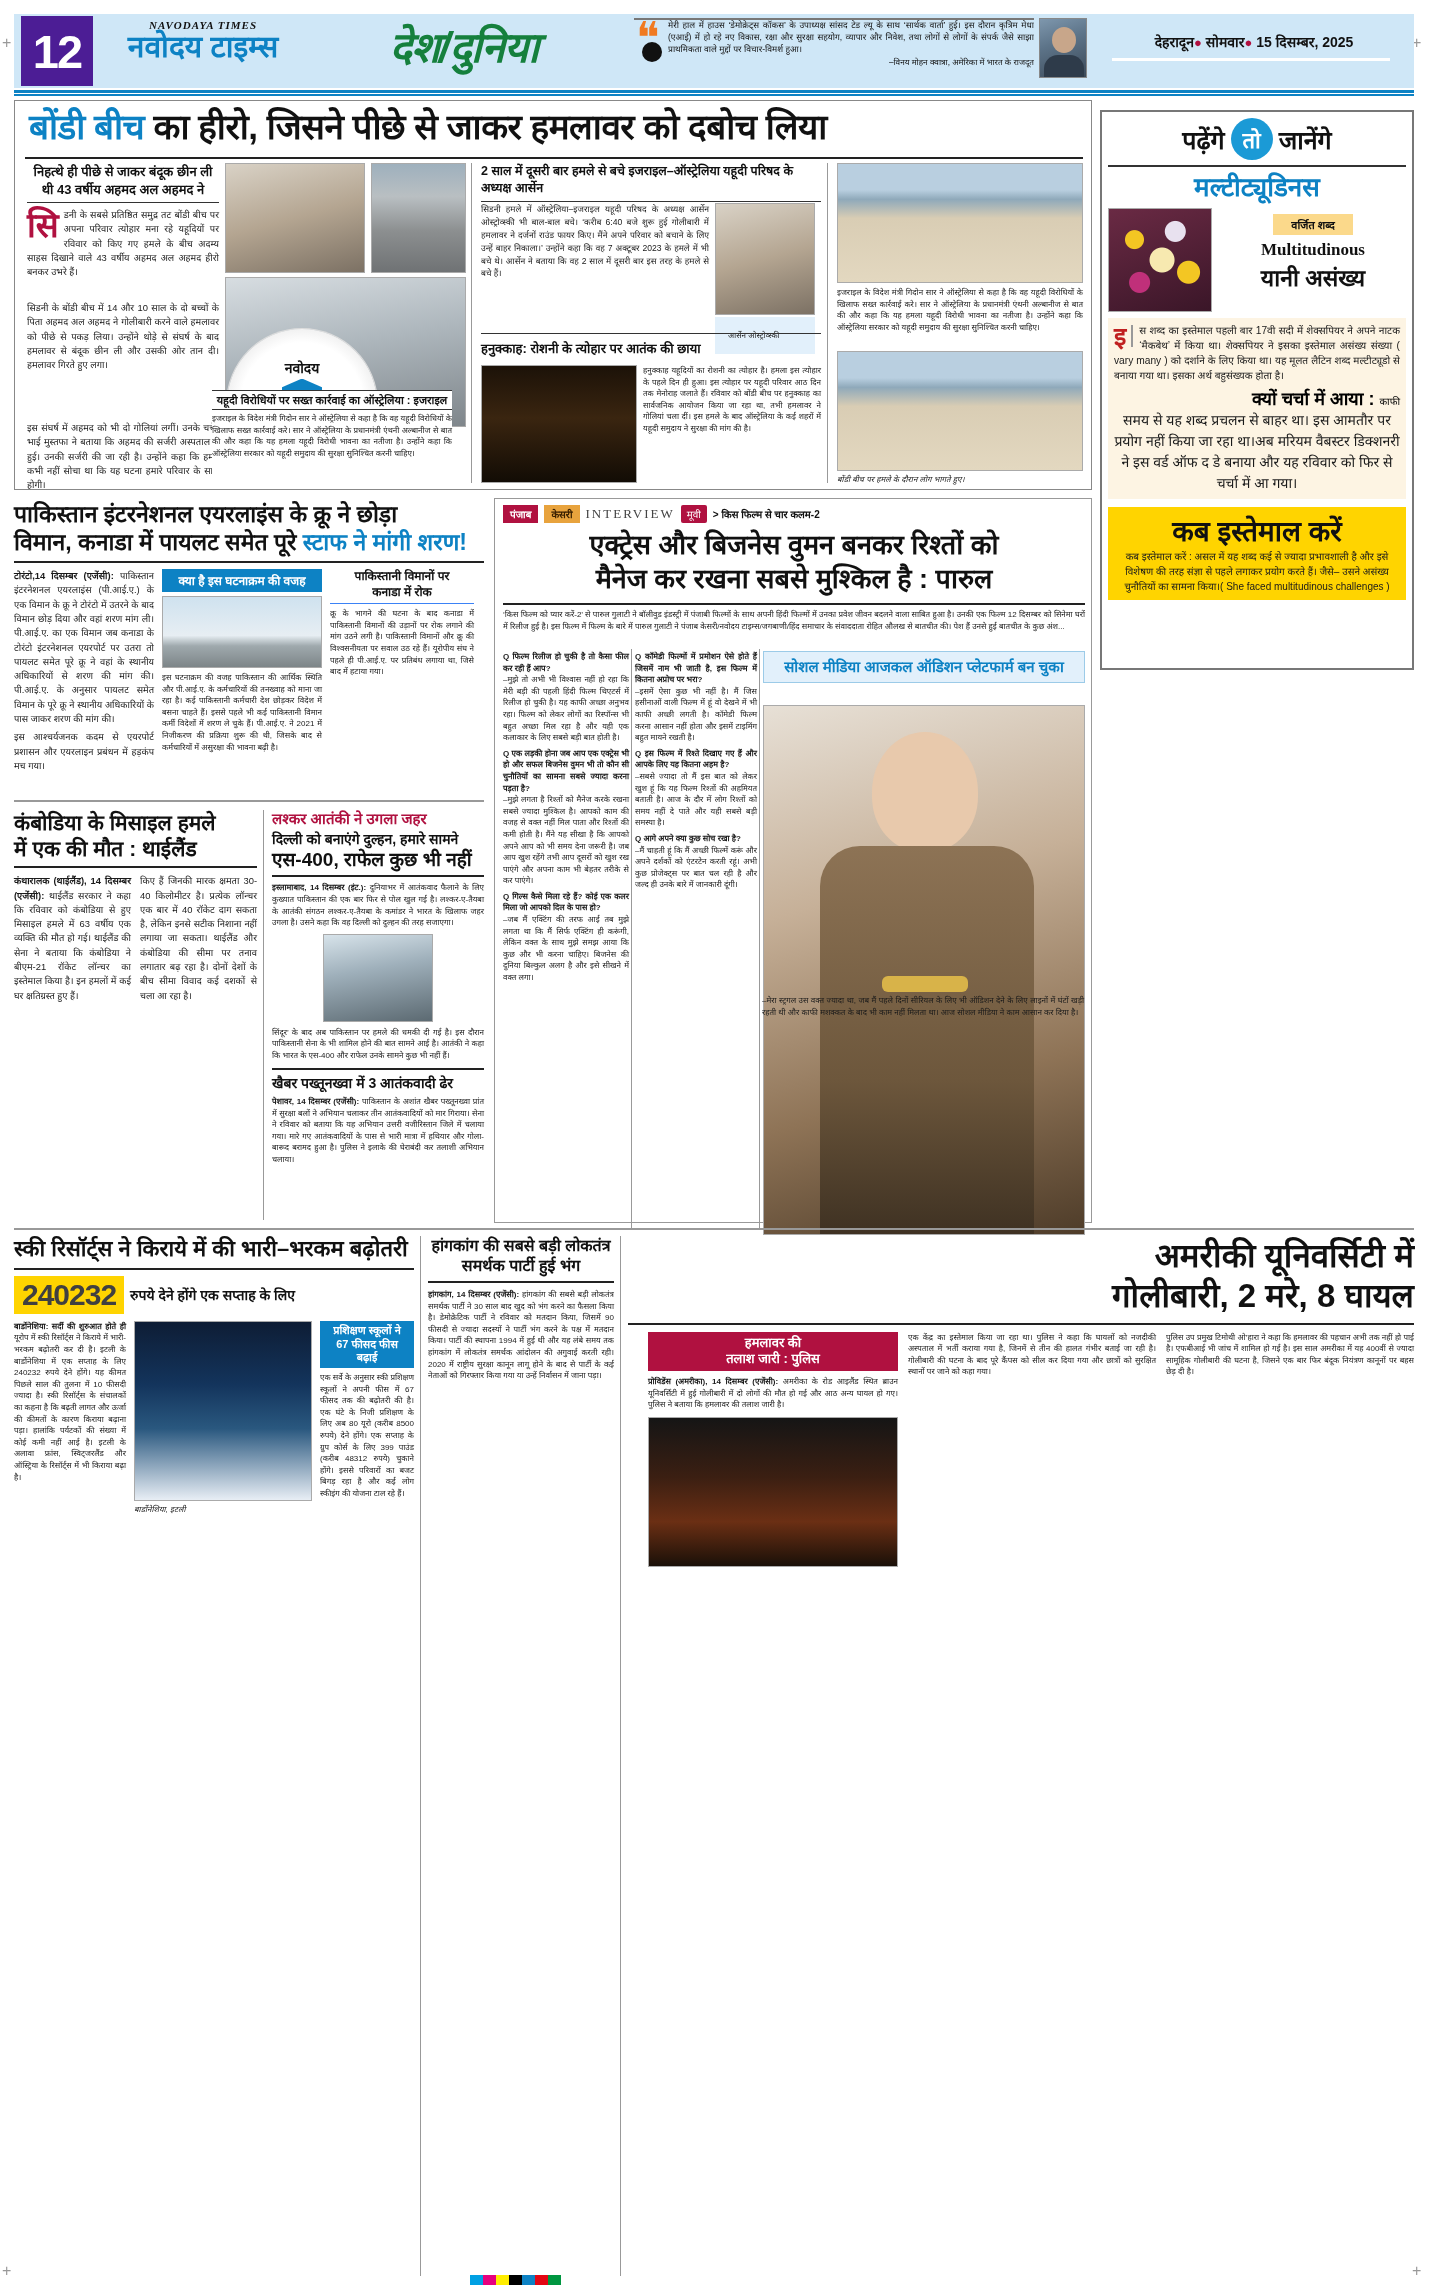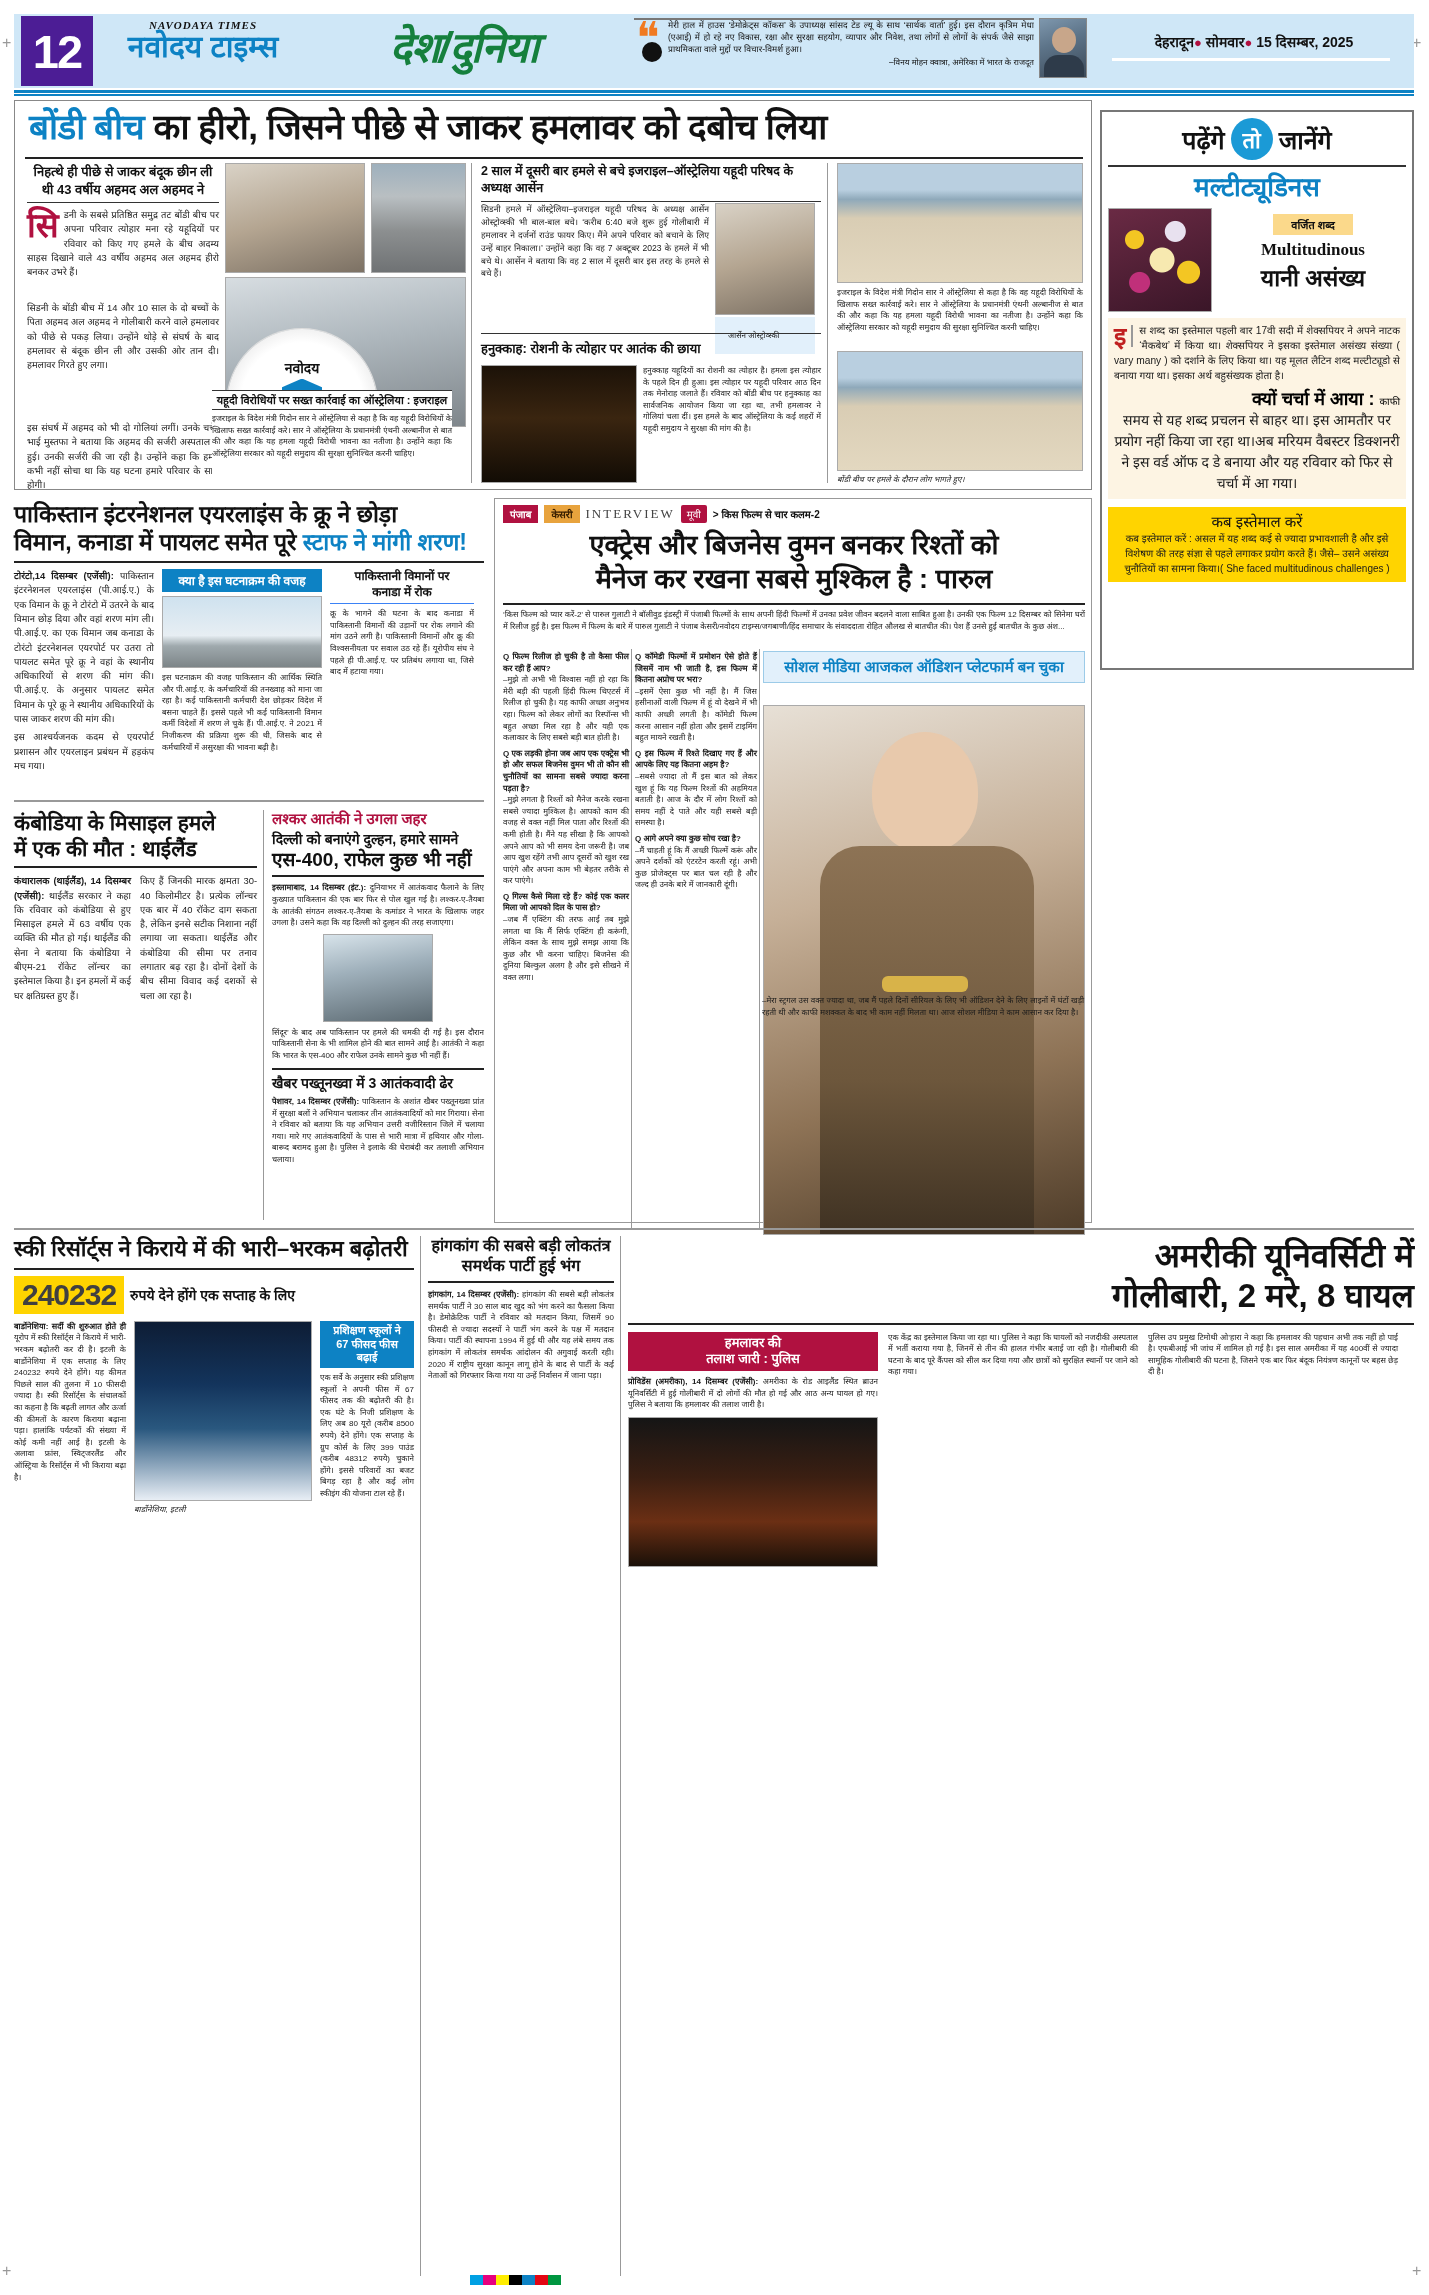--- a/index.html
+++ b/index.html
@@ -165,7 +165,7 @@
                     line-height:0.9; margin:2px 6px 0 0; border-right:2px solid #999; padding-right:5px;}
   .wod-sub { font-size:18px; font-weight:bold; text-align:right; margin-top:2px; }
   .wod-yellow { background:#ffd400; margin-top:8px; padding:4px 7px 6px; }
-  .wod-yellow h4 { font-size:15px; font-weight:normal; text-align:center; color:#111; }
+  .wod-yellow h4 { font-size:28px; font-weight:bold; text-align:center; color:#111; }
 
   
   .iv-head { position:absolute; display:flex; align-items:center; gap:6px; }

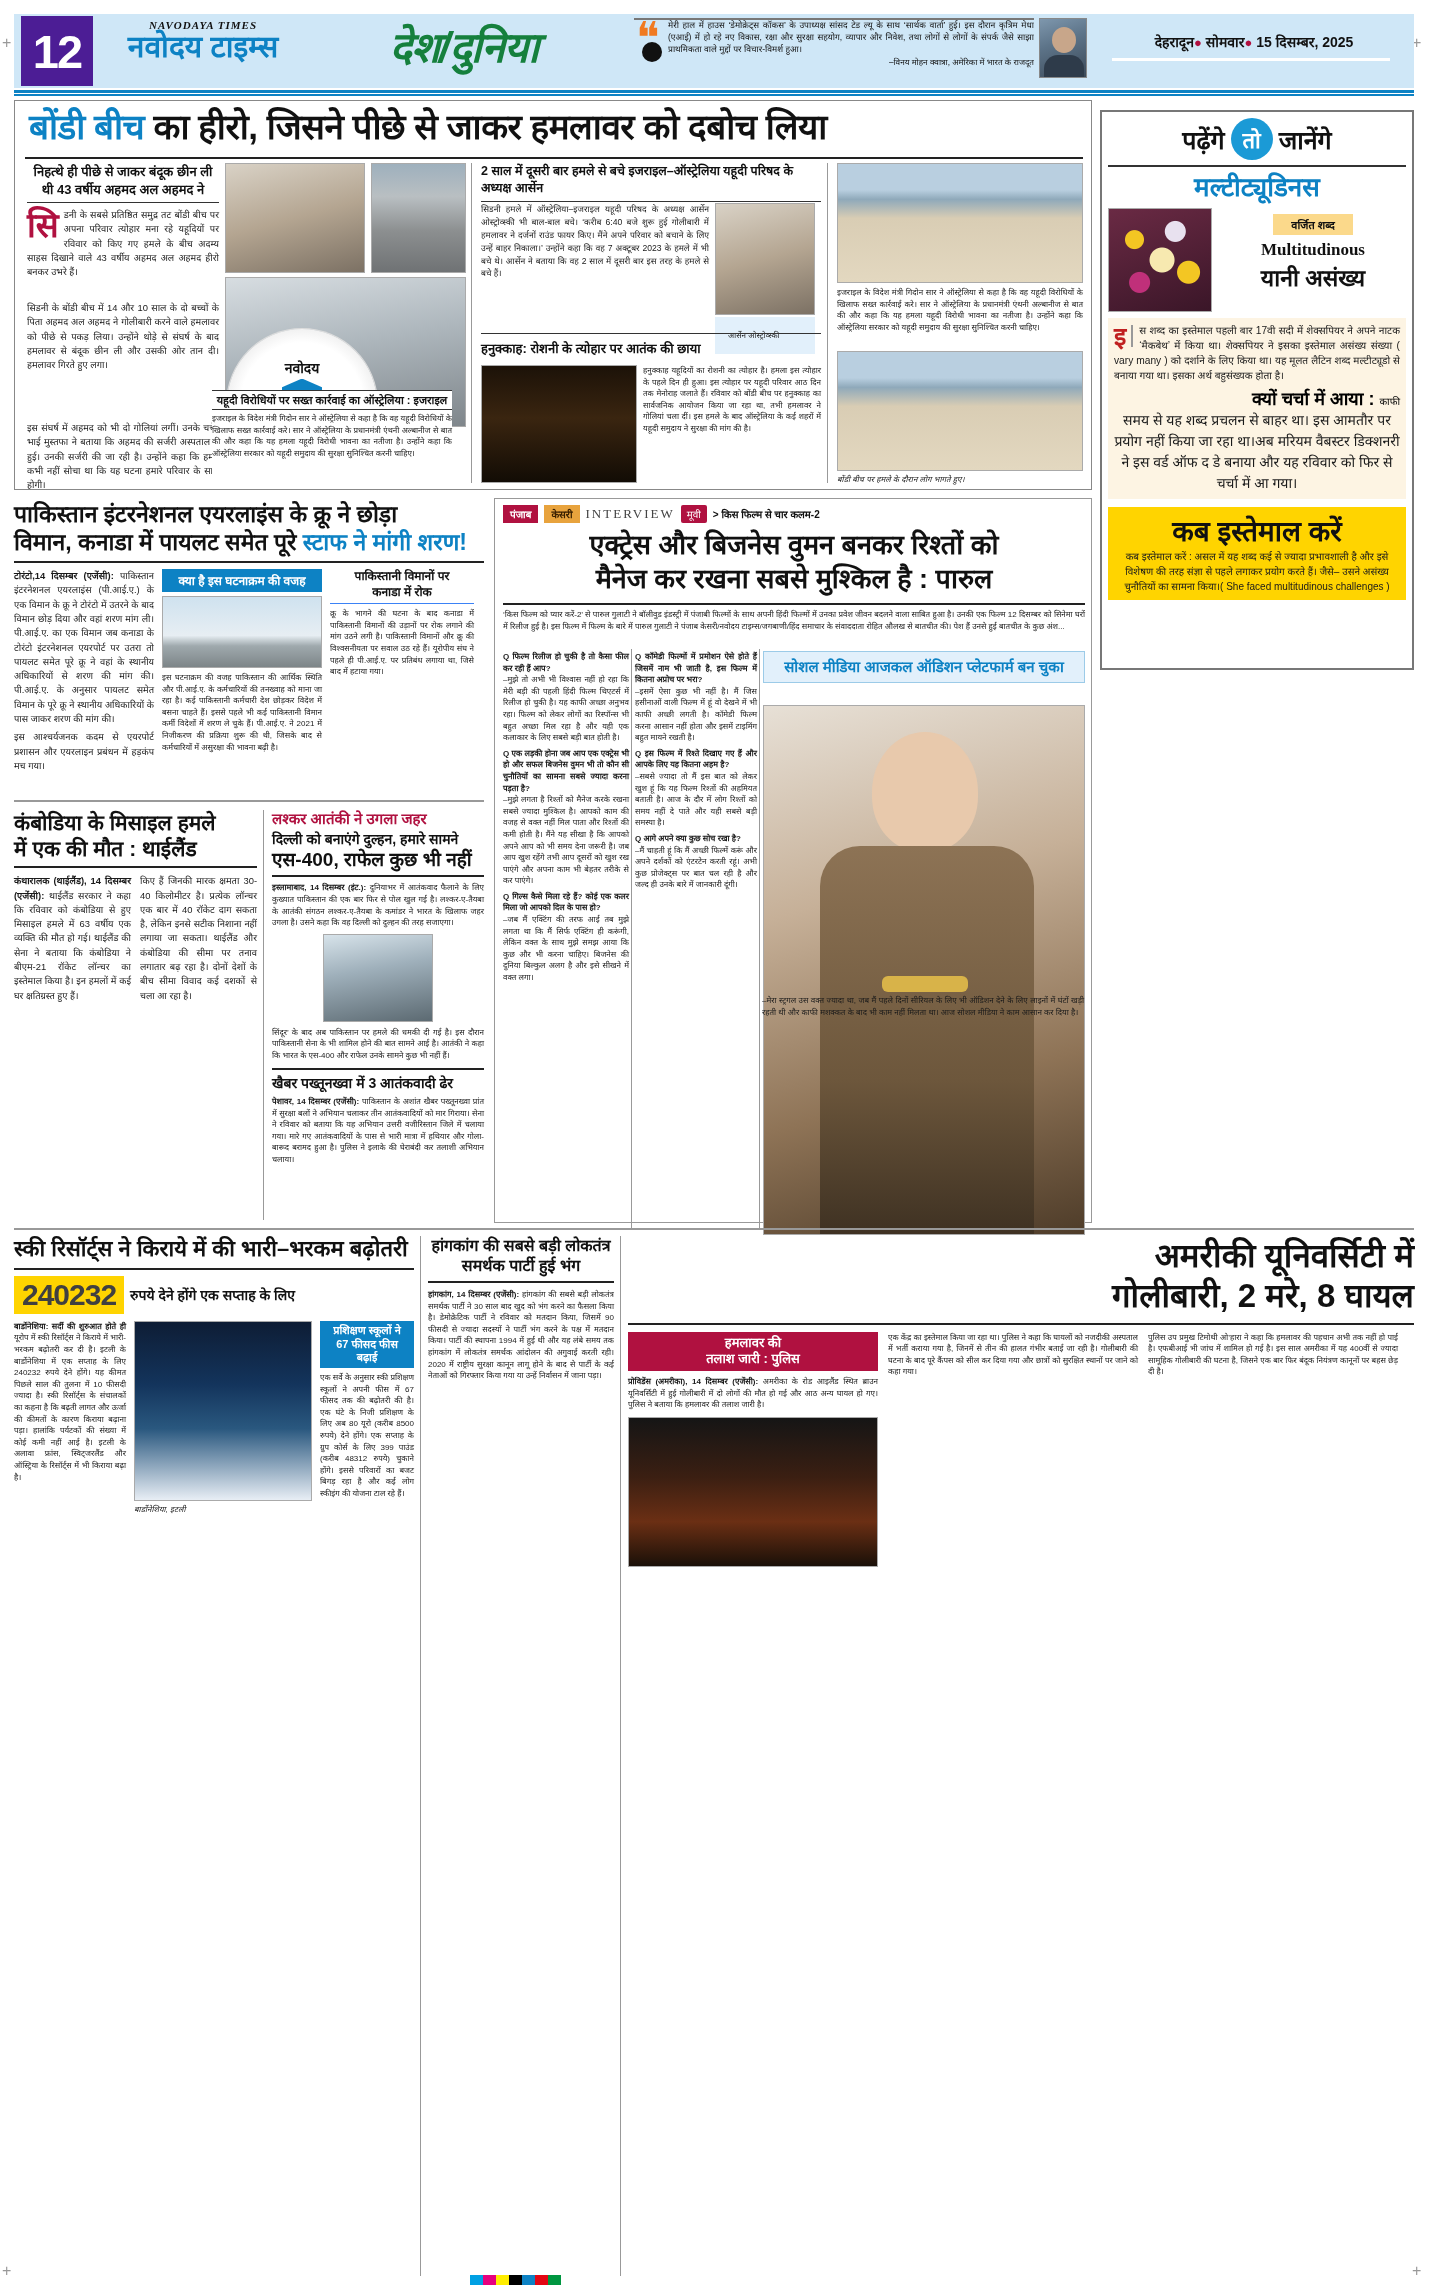--- a/index.html
+++ b/index.html
@@ -488,7 +488,7 @@
     <div class="rule-thick" style="margin:6px 0 7px;"></div>
 
     <div style="display:flex;gap:10px;">
-      <div style="width:250px;">
+      <div style="width:250px;margin-left:20px;">
         <div class="red-strip" style="font-size:13px;line-height:1.3;">
           <span>हमलावर की</span><br>
           <span>तलाश जारी : पुलिस</span>

